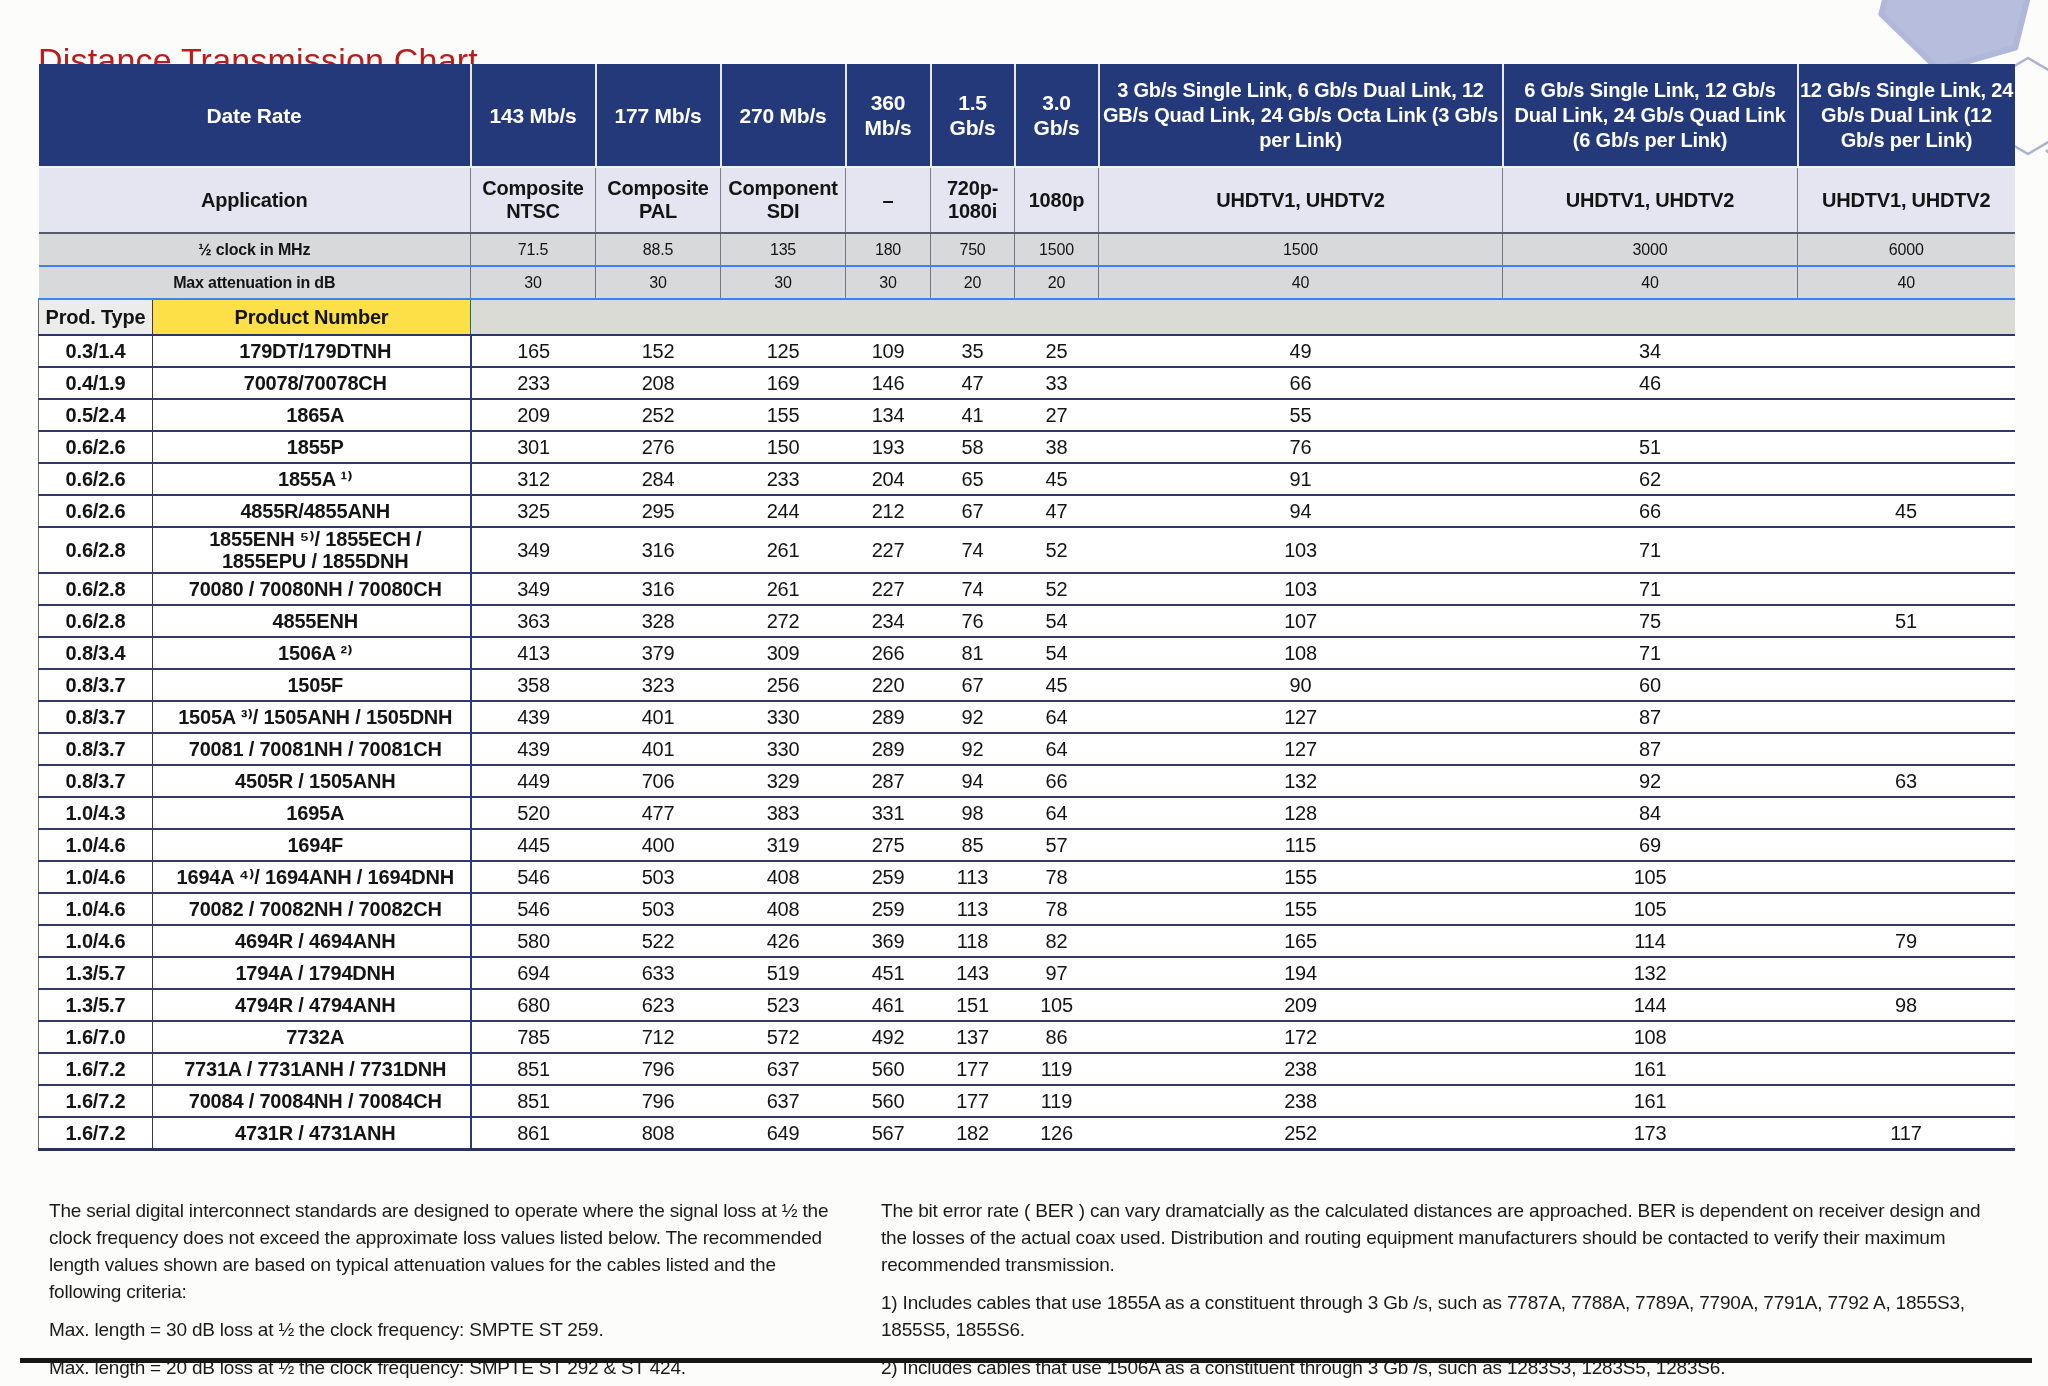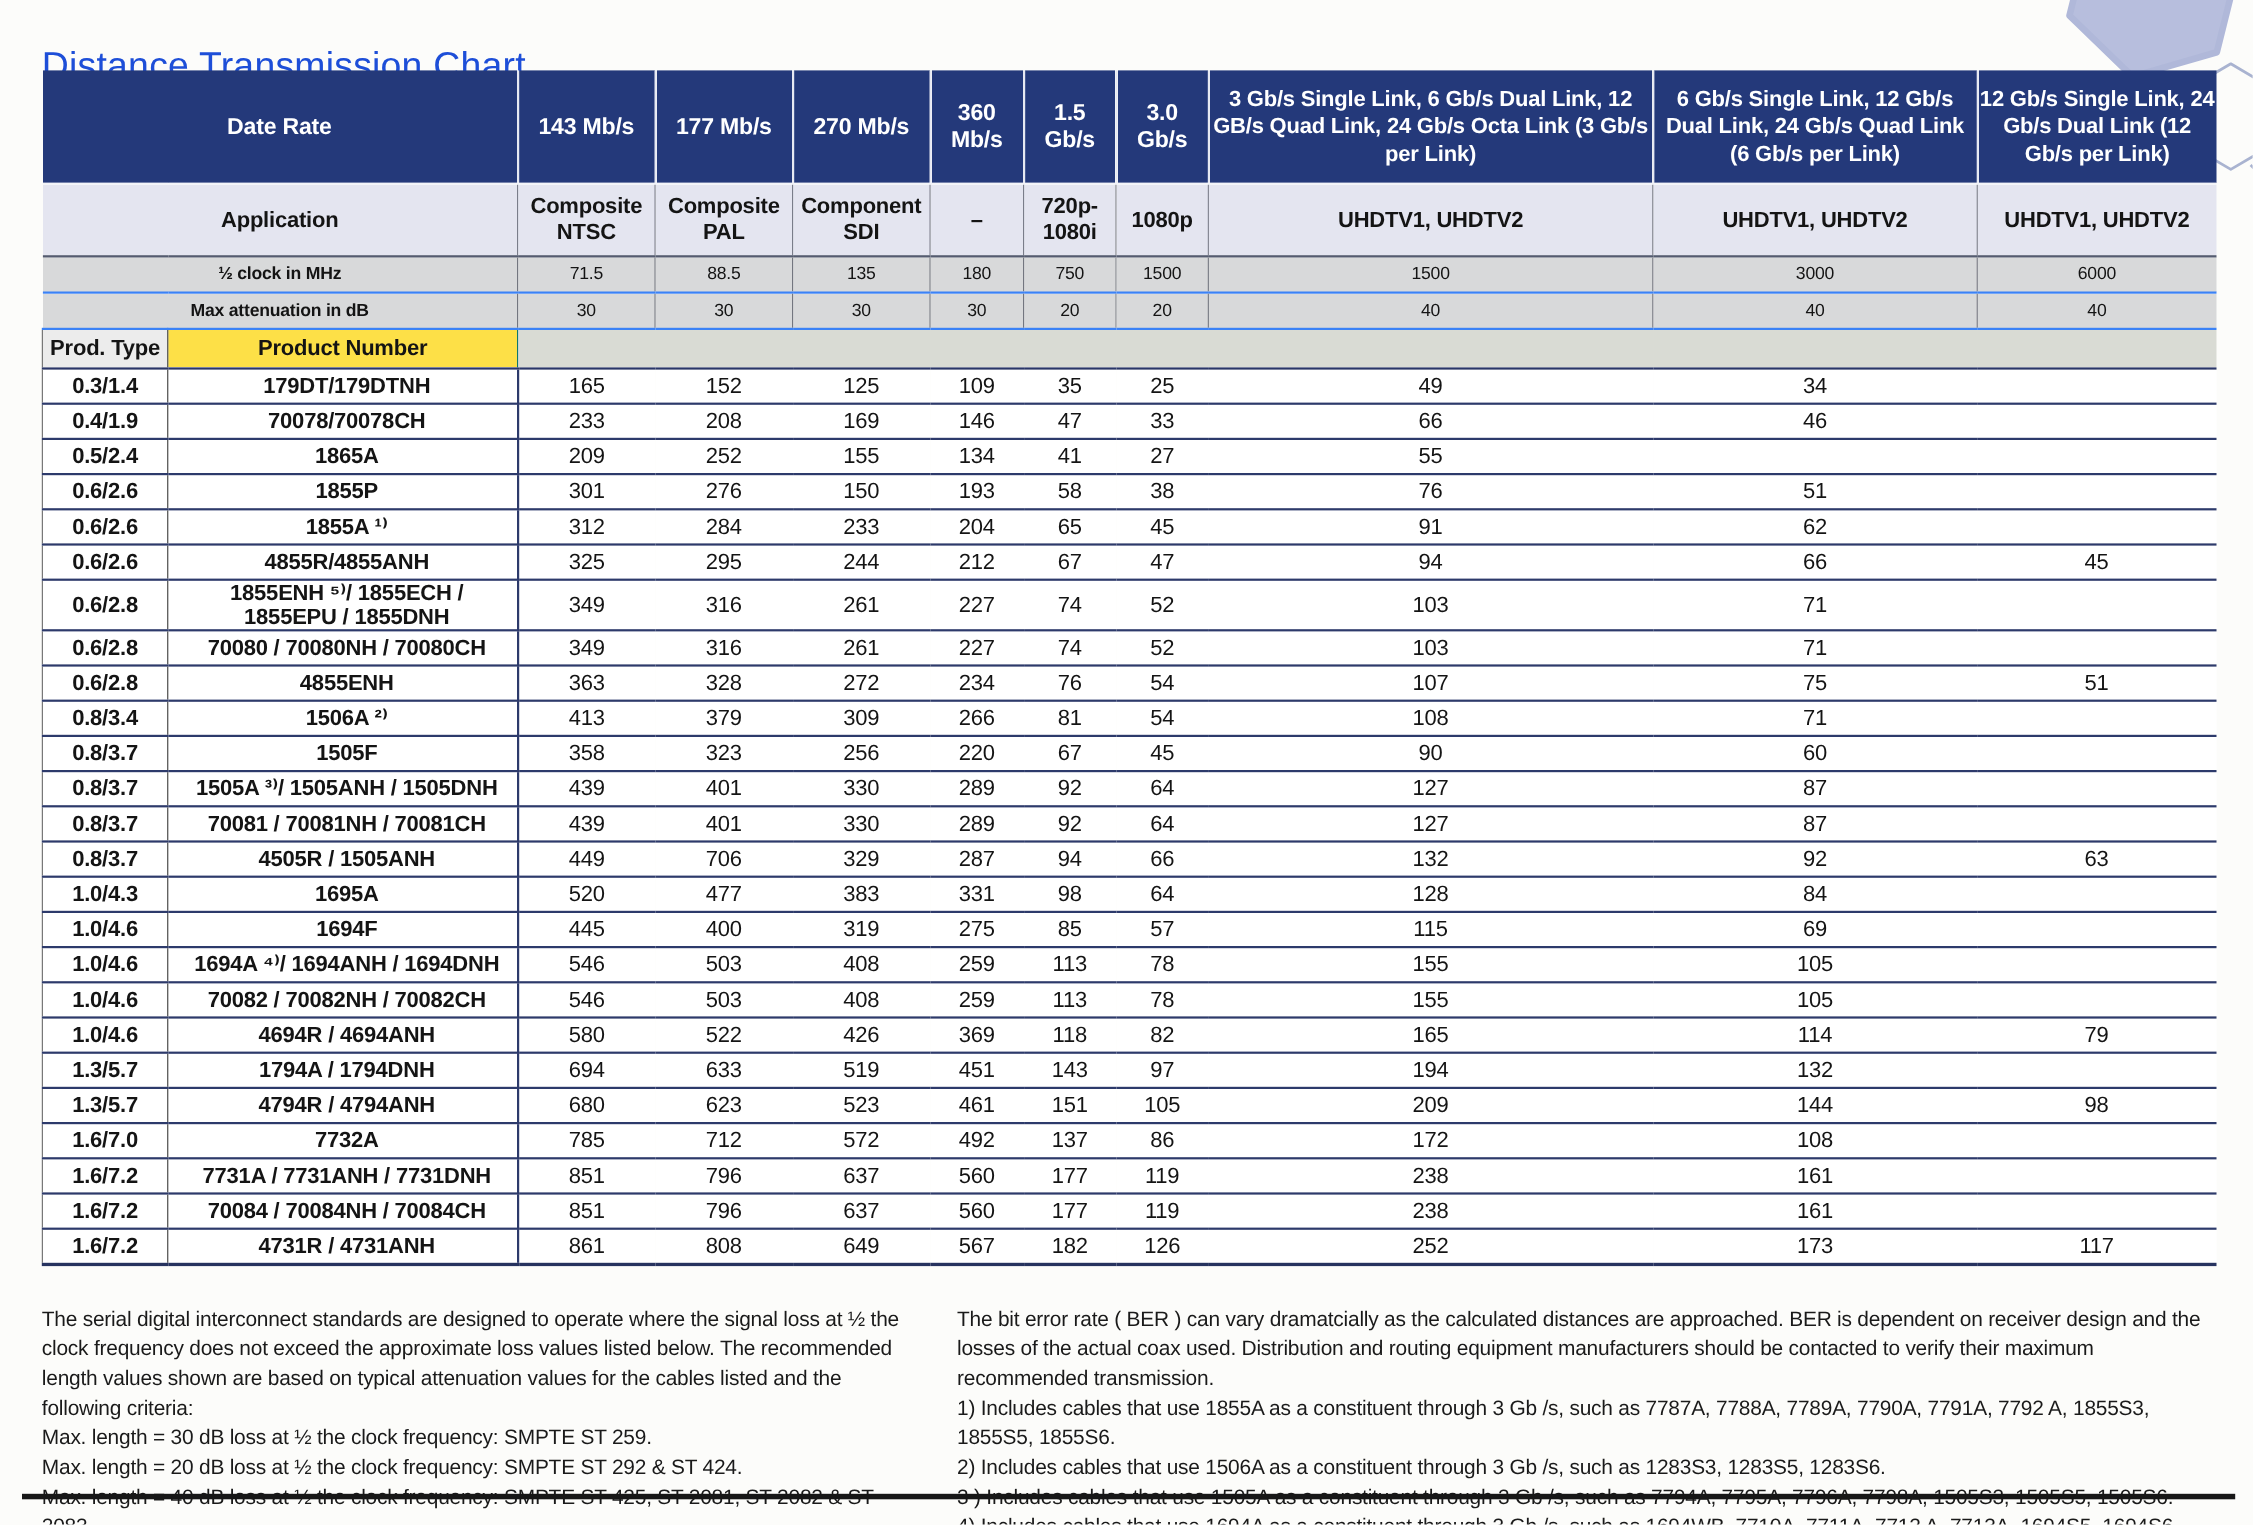--- a/index.html
+++ b/index.html
@@ -11,7 +11,7 @@
   }
   .page-title{
     position:absolute;left:38px;top:18px;
-    font-size:34px;font-weight:400;color:#1d4ed8;letter-spacing:0.2px;
+    font-size:34px;font-weight:400;color:#b91c1c;letter-spacing:0.2px;
   }
   .hex-decoration{position:absolute;top:0;right:0;pointer-events:none}
 

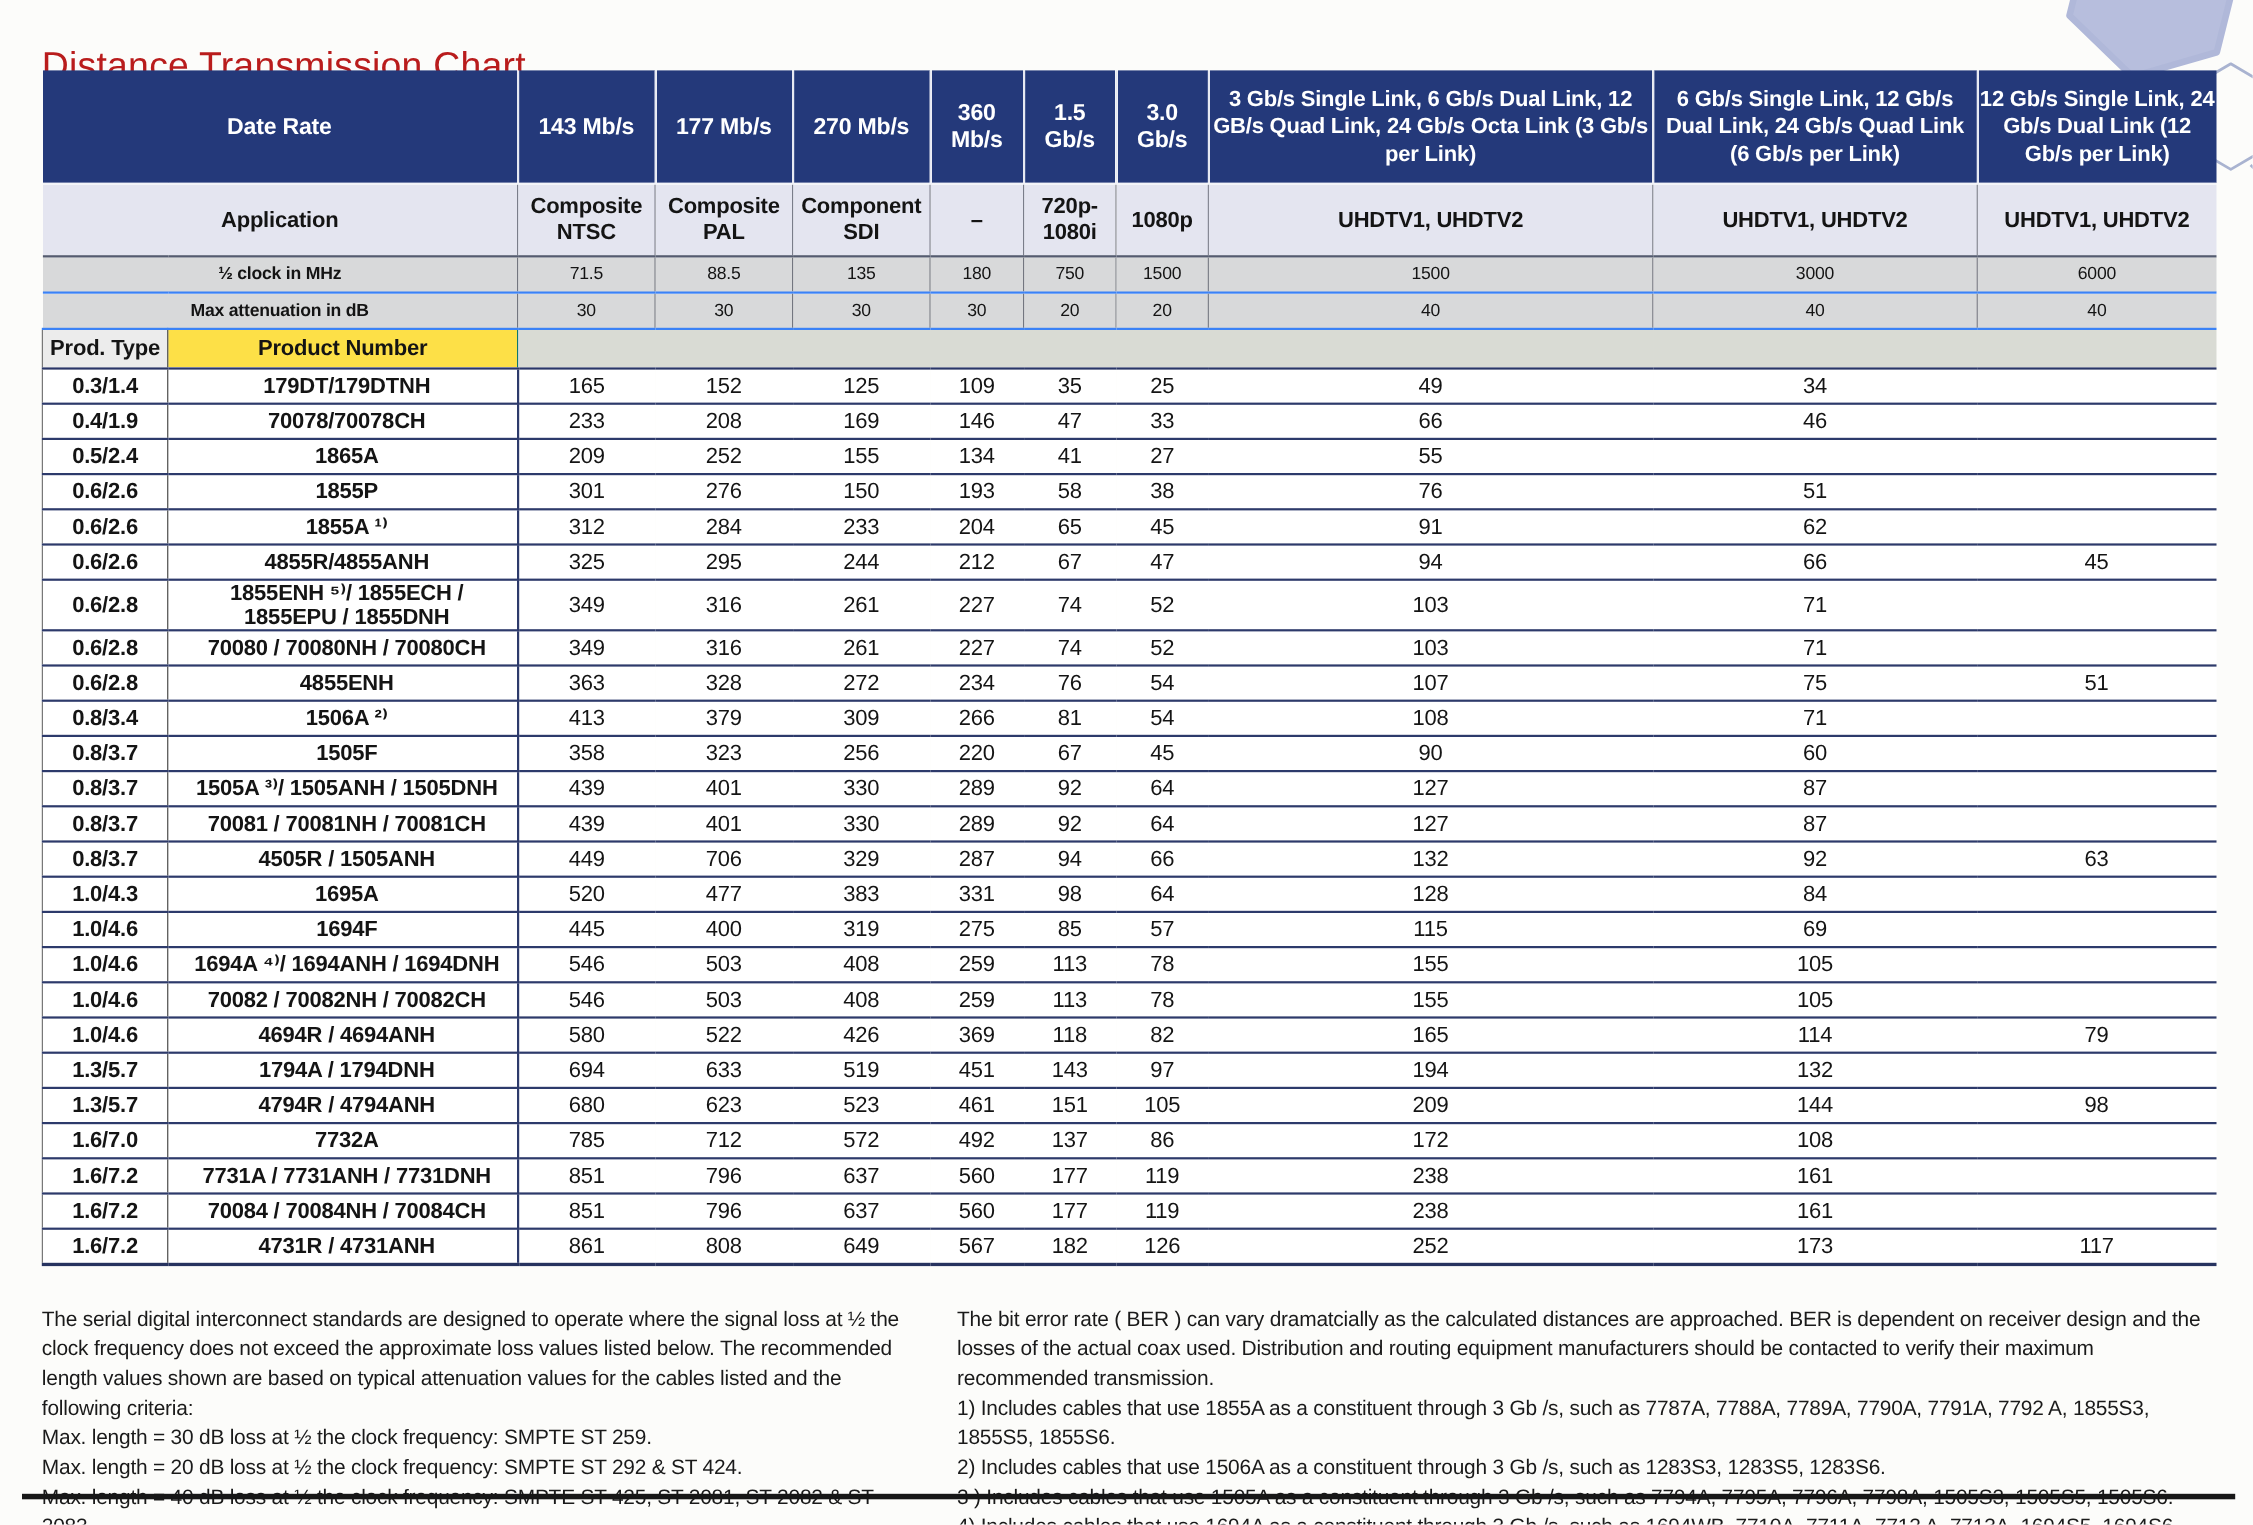--- a/index.html
+++ b/index.html
@@ -70,7 +70,7 @@
   }
   .fn-left{width:802px;flex:none}
   .fn-right{flex:1}
-  .footnotes p{margin:0}
+  .footnotes p{margin:11px}
 
   .bottom-rule{
     position:absolute;left:20px;top:1358px;width:2012px;height:5px;

